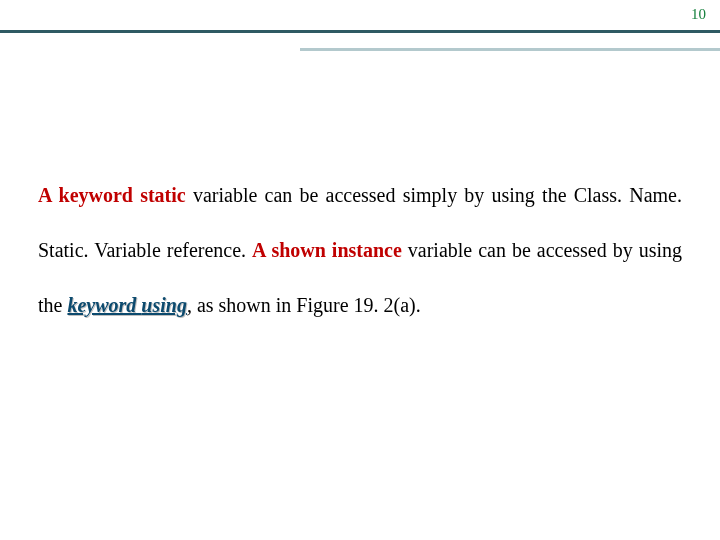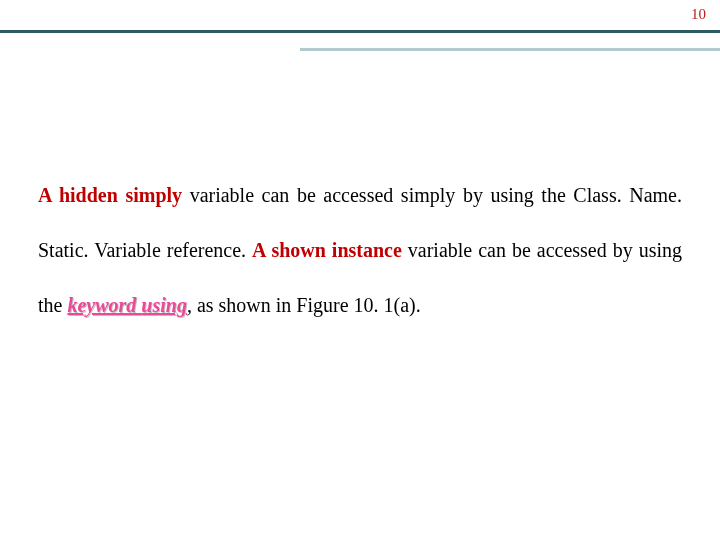--- a/index.html
+++ b/index.html
@@ -23,7 +23,7 @@
     top: 6px;
     right: 14px;
     font-size: 15px;
-    color: #b91c1c;
+    color: #15803d;
   }
   .rule-top {
     position: absolute;

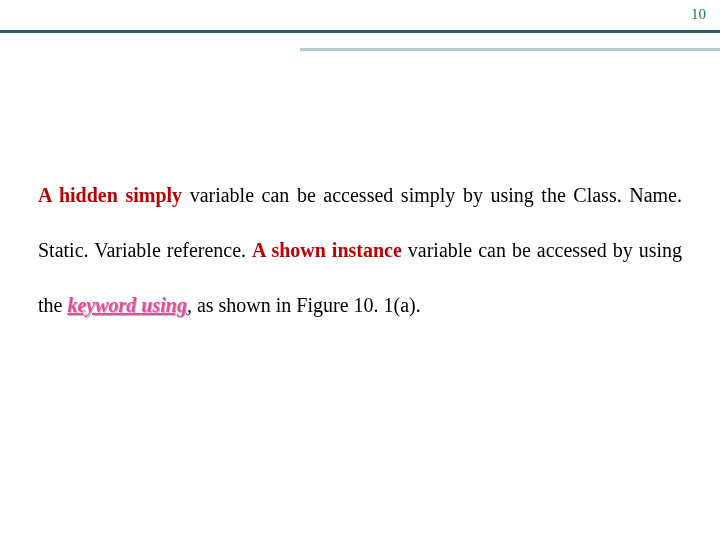--- a/index.html
+++ b/index.html
@@ -70,7 +70,7 @@
   <div class="rule-bottom"></div>
 
   <div class="body">
-    <span class="red bold">A hidden simply</span><span> variable can be accessed simply by using the Class. Name. Static. Variable reference. </span><span class="red bold">A shown instance</span><span> variable can be accessed by using the </span><span class="kw">keyword </span><span class="kw">using</span><span>, as shown in Figure 10. 1(a).</span>
+    <span class="red bold">A keyword static</span><span> variable can be accessed simply by using the Class. Name. Static. Variable reference. </span><span class="red bold">A shown instance</span><span> variable can be accessed by using the </span><span class="kw">keyword </span><span class="kw">using</span><span>, as shown in Figure 10. 1(a).</span>
   </div>
 </div>
 

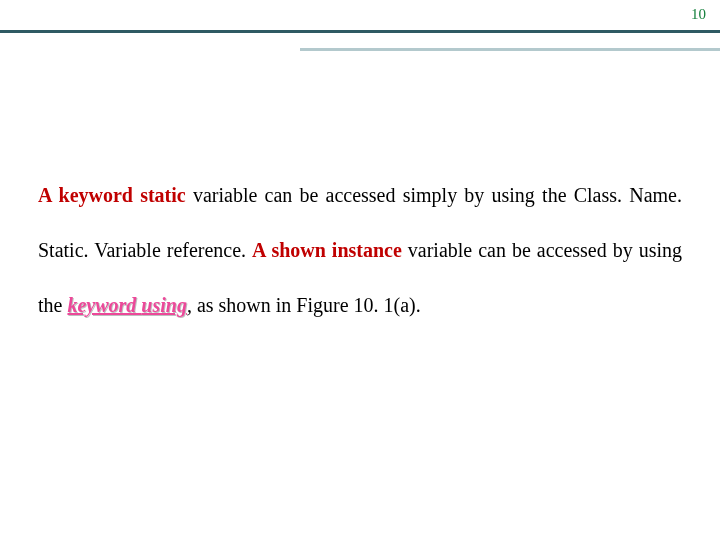--- a/index.html
+++ b/index.html
@@ -54,7 +54,7 @@
   .red { color: #c00000; }
   .bold { font-weight: bold; }
   .kw {
-    color: #ec4899;
+    color: #0c4a6e;
     font-weight: bold;
     font-style: italic;
     text-decoration: underline;

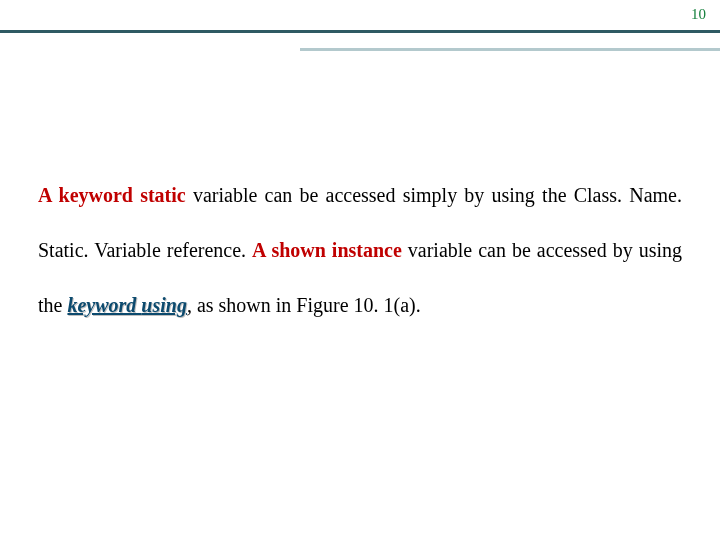--- a/index.html
+++ b/index.html
@@ -70,7 +70,7 @@
   <div class="rule-bottom"></div>
 
   <div class="body">
-    <span class="red bold">A keyword static</span><span> variable can be accessed simply by using the Class. Name. Static. Variable reference. </span><span class="red bold">A shown instance</span><span> variable can be accessed by using the </span><span class="kw">keyword </span><span class="kw">using</span><span>, as shown in Figure 10. 1(a).</span>
+    <span class="red bold">A keyword static</span><span> variable can be accessed simply by using the Class. Name. Static. Variable reference. </span><span class="red bold">A shown instance</span><span> variable can be accessed by using the </span><span class="kw">keyword </span><span class="kw">using</span><span>, as shown in Figure 19. 2(a).</span>
   </div>
 </div>
 

